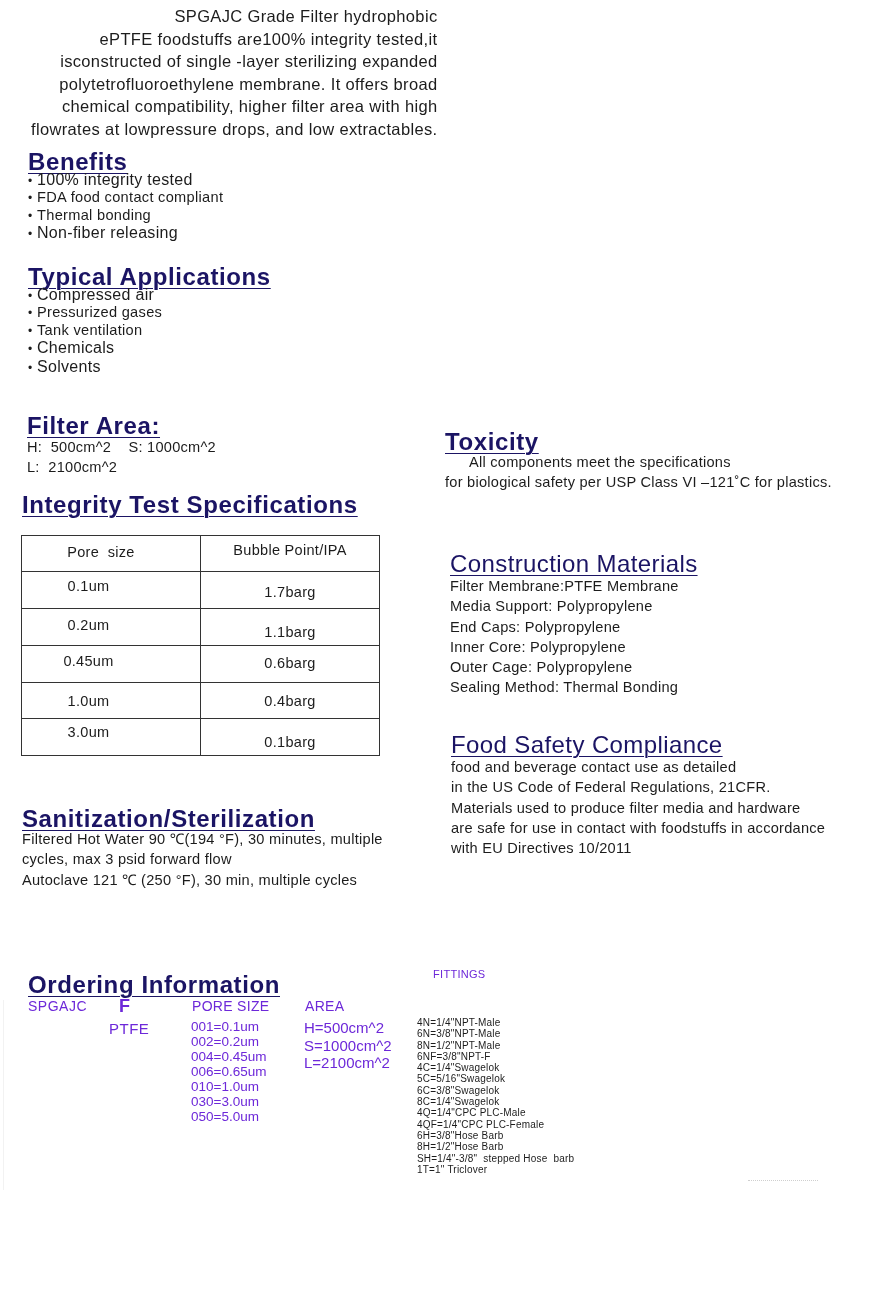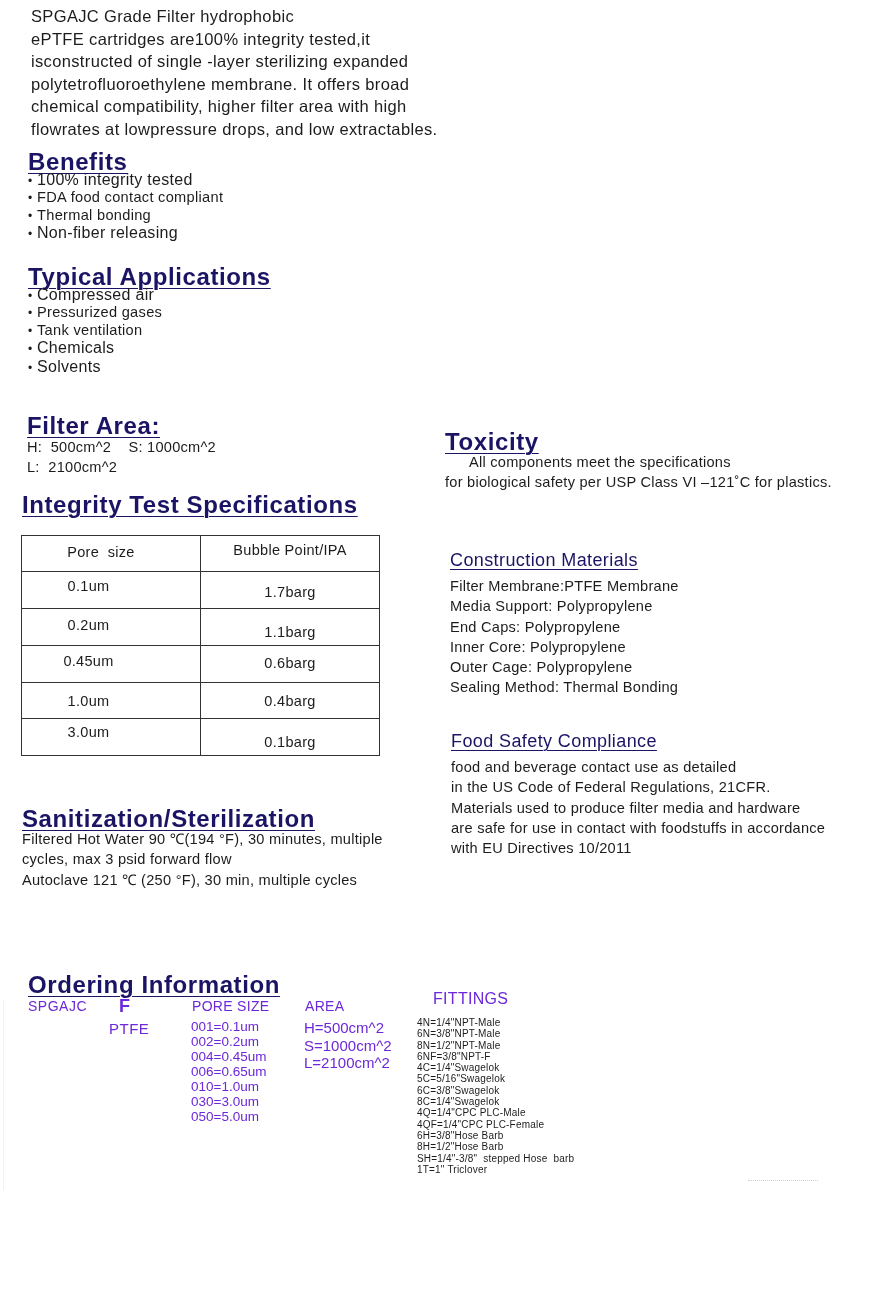--- a/index.html
+++ b/index.html
@@ -24,7 +24,7 @@
       color: #1c1c1c;
       white-space: nowrap;
     }
-    .intro div { height: 22.6px; }
+    .intro div { height: 22.6px; text-align: right; }
 
     .h-bold {
       font-weight: bold;

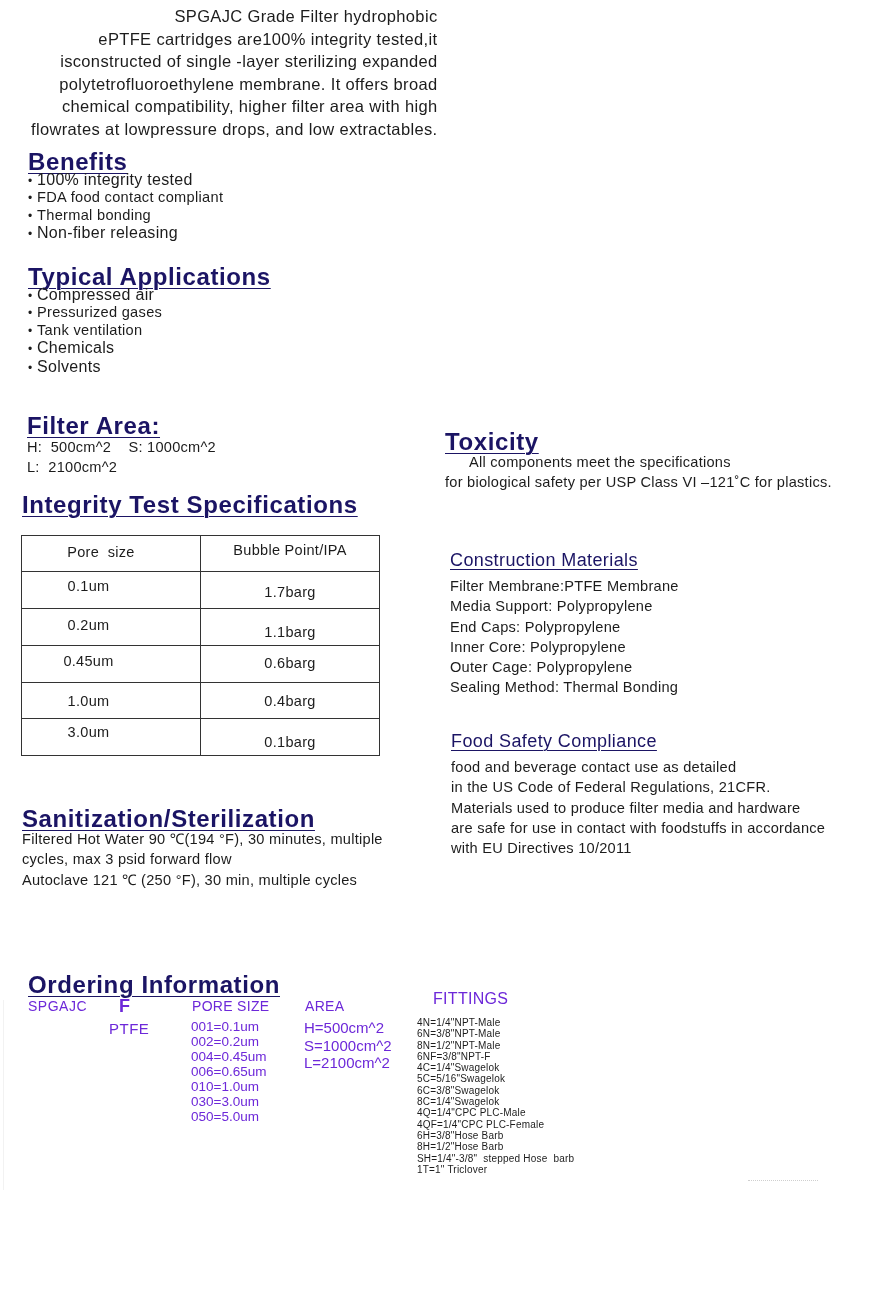--- a/index.html
+++ b/index.html
@@ -118,7 +118,7 @@
 
 <div class="abs intro">
   <div>SPGAJC Grade Filter hydrophobic</div>
-  <div>ePTFE cartridges are100% integrity tested,it</div>
+  <div>ePTFE foodstuffs are100% integrity tested,it</div>
   <div>isconstructed of single -layer sterilizing expanded</div>
   <div>polytetrofluoroethylene membrane. It offers broad</div>
   <div>chemical compatibility, higher filter area  with high</div>

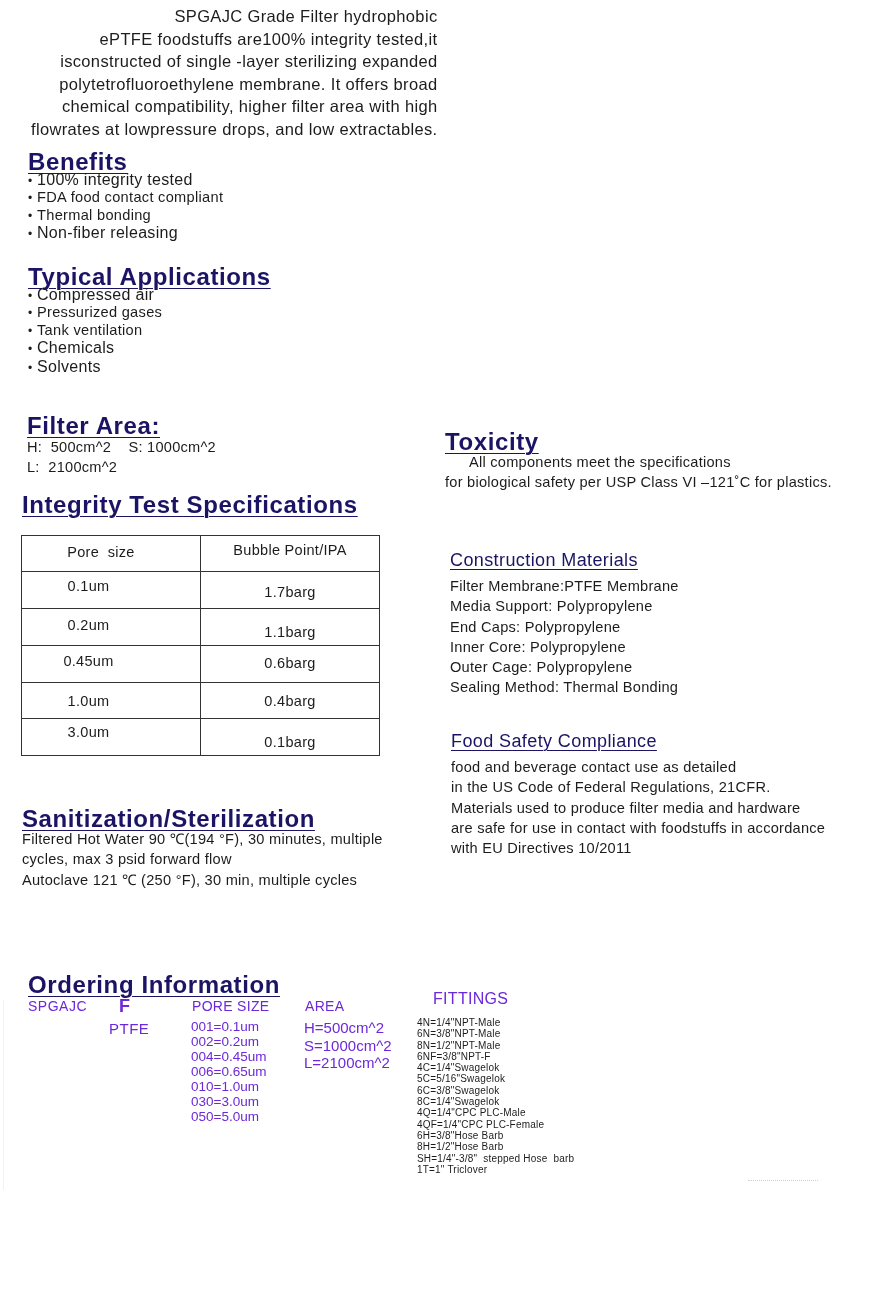--- a/index.html
+++ b/index.html
@@ -43,7 +43,7 @@
       text-decoration-thickness: 1px;
       text-underline-offset: 3px;
       letter-spacing: 0.4px;
-      font-size: 18px;
+      font-size: 24px;
       white-space: nowrap;
     }
     .bullets {

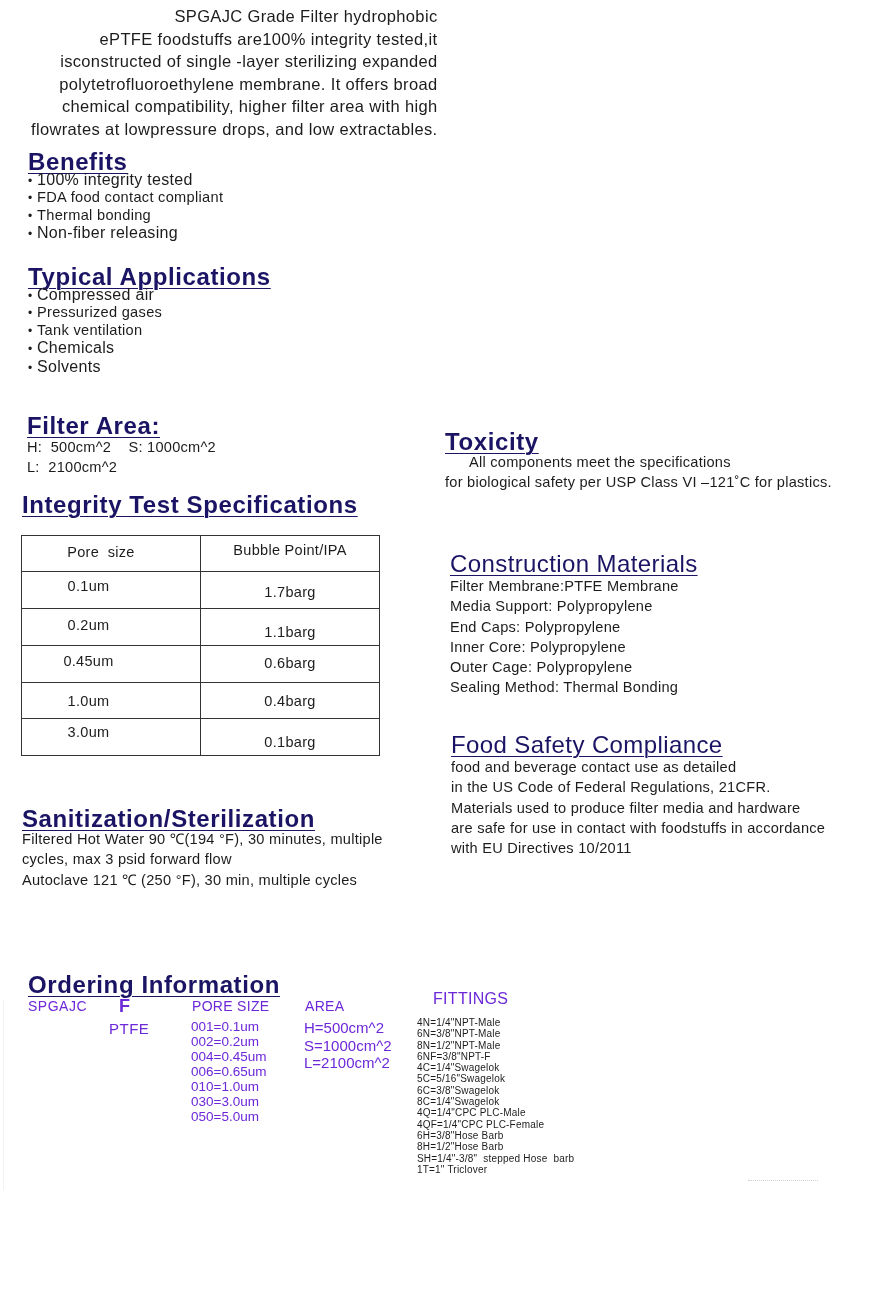--- a/index.html
+++ b/index.html
@@ -256,7 +256,7 @@
   <div>L=2100cm^2</div>
 </div>
 
-<div class="abs order" style="left:433px; top:990px; font-size:16px; letter-spacing:0.3px;">FITTINGS</div>
+<div class="abs order" style="left:433px; top:968px; font-size:11px; letter-spacing:0.3px;">FITTINGS</div>
 <div class="abs fittings">
   <div>4N=1/4"NPT-Male</div>
   <div>6N=3/8"NPT-Male</div>

